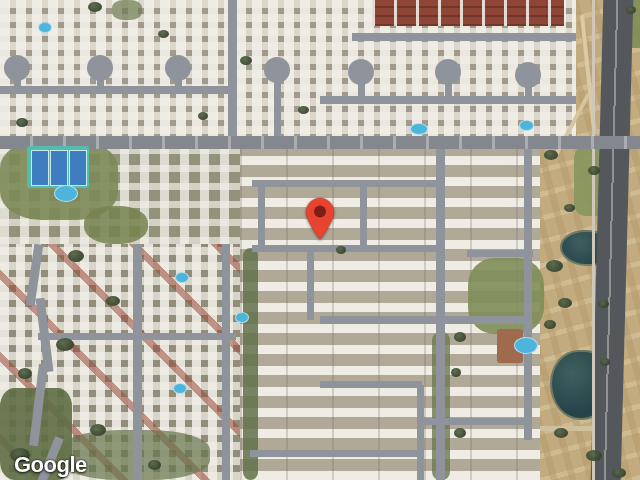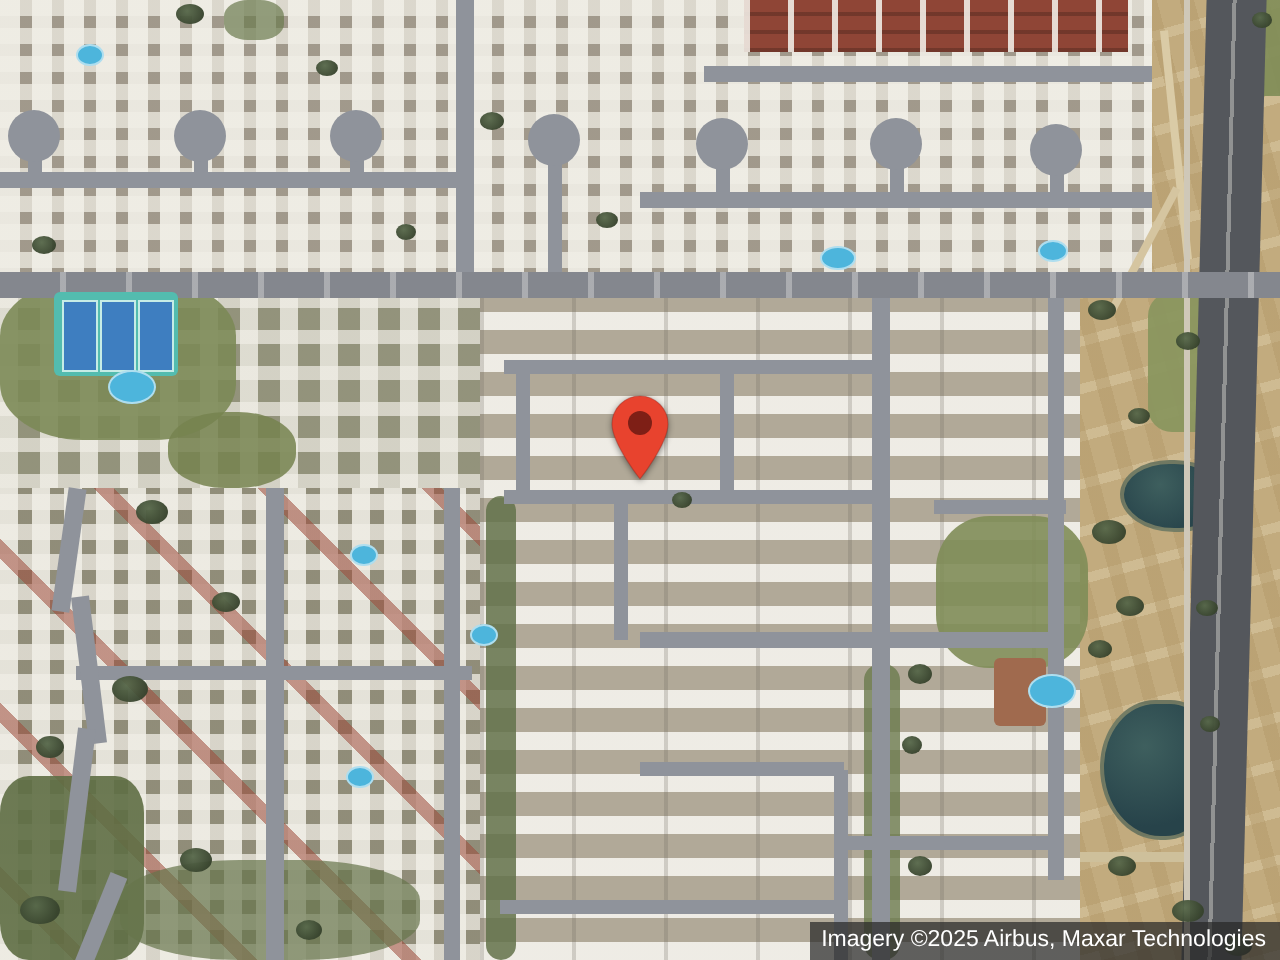--- a/index.html
+++ b/index.html
@@ -199,6 +199,7 @@
     </svg>
   </div>
 
+  <div class="logo">Google</div>
   <div class="attribution">Imagery ©2025 Airbus, Maxar Technologies</div>
 </div>
 

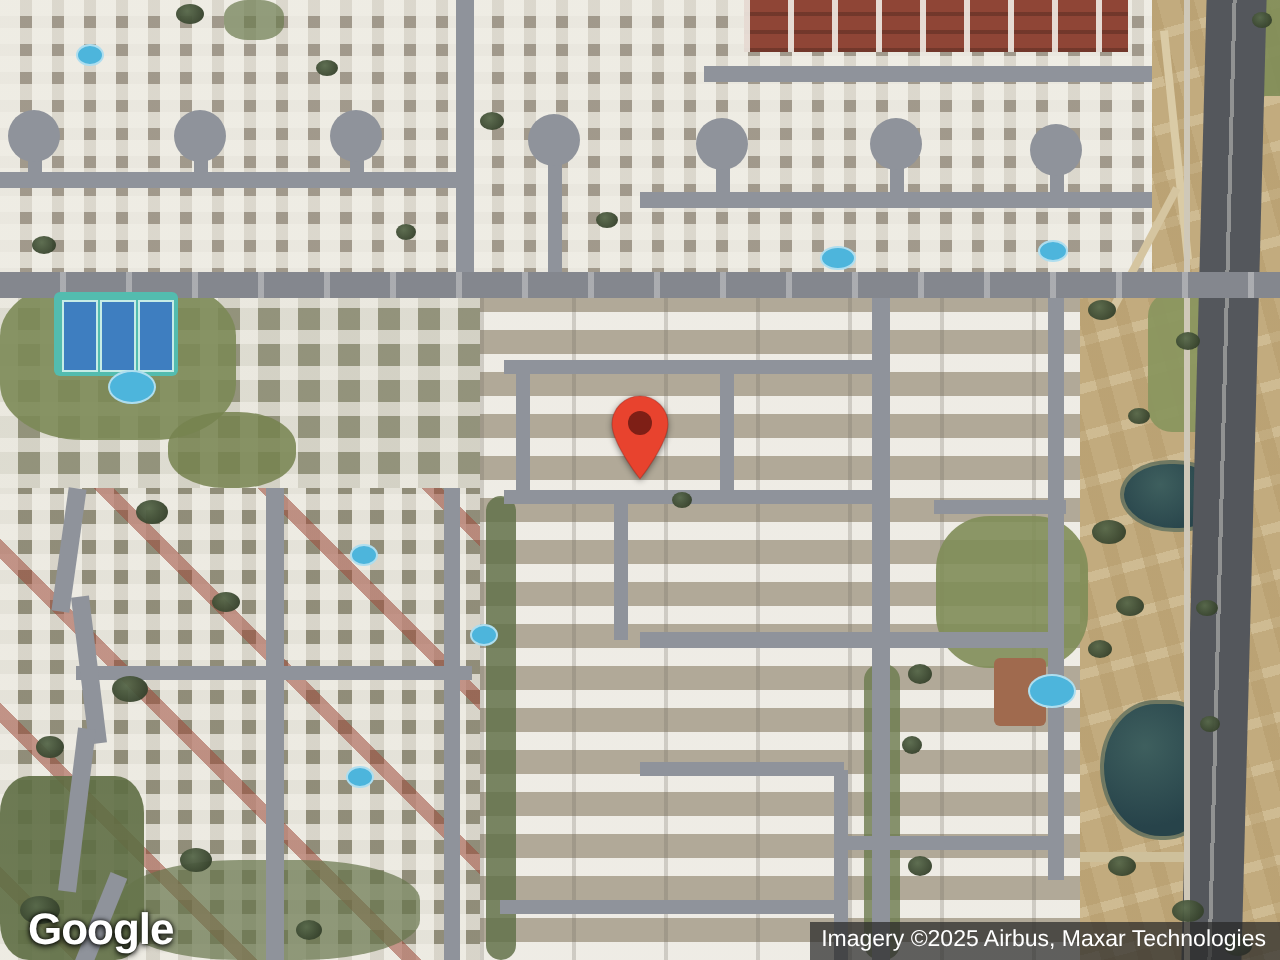--- a/index.html
+++ b/index.html
@@ -200,7 +200,6 @@
   </div>
 
   <div class="logo">Google</div>
-  <div class="attribution">Imagery ©2025 Airbus, Maxar Technologies</div>
 </div>
 
 </body></html>

